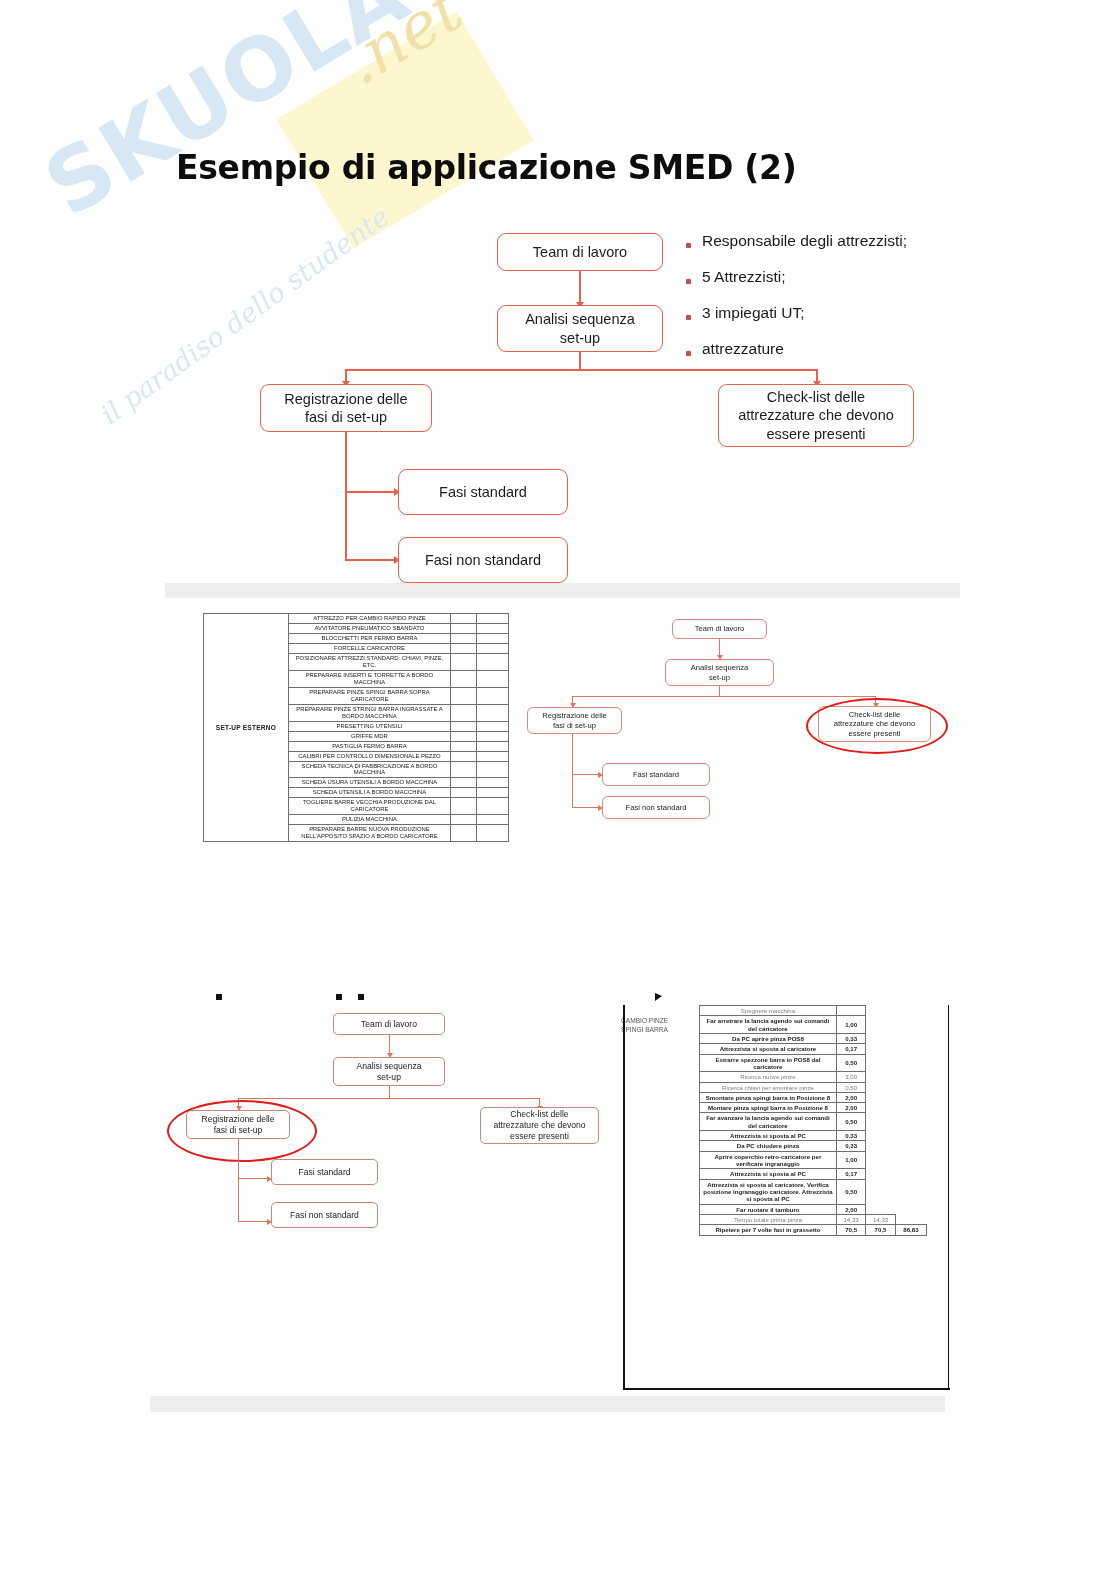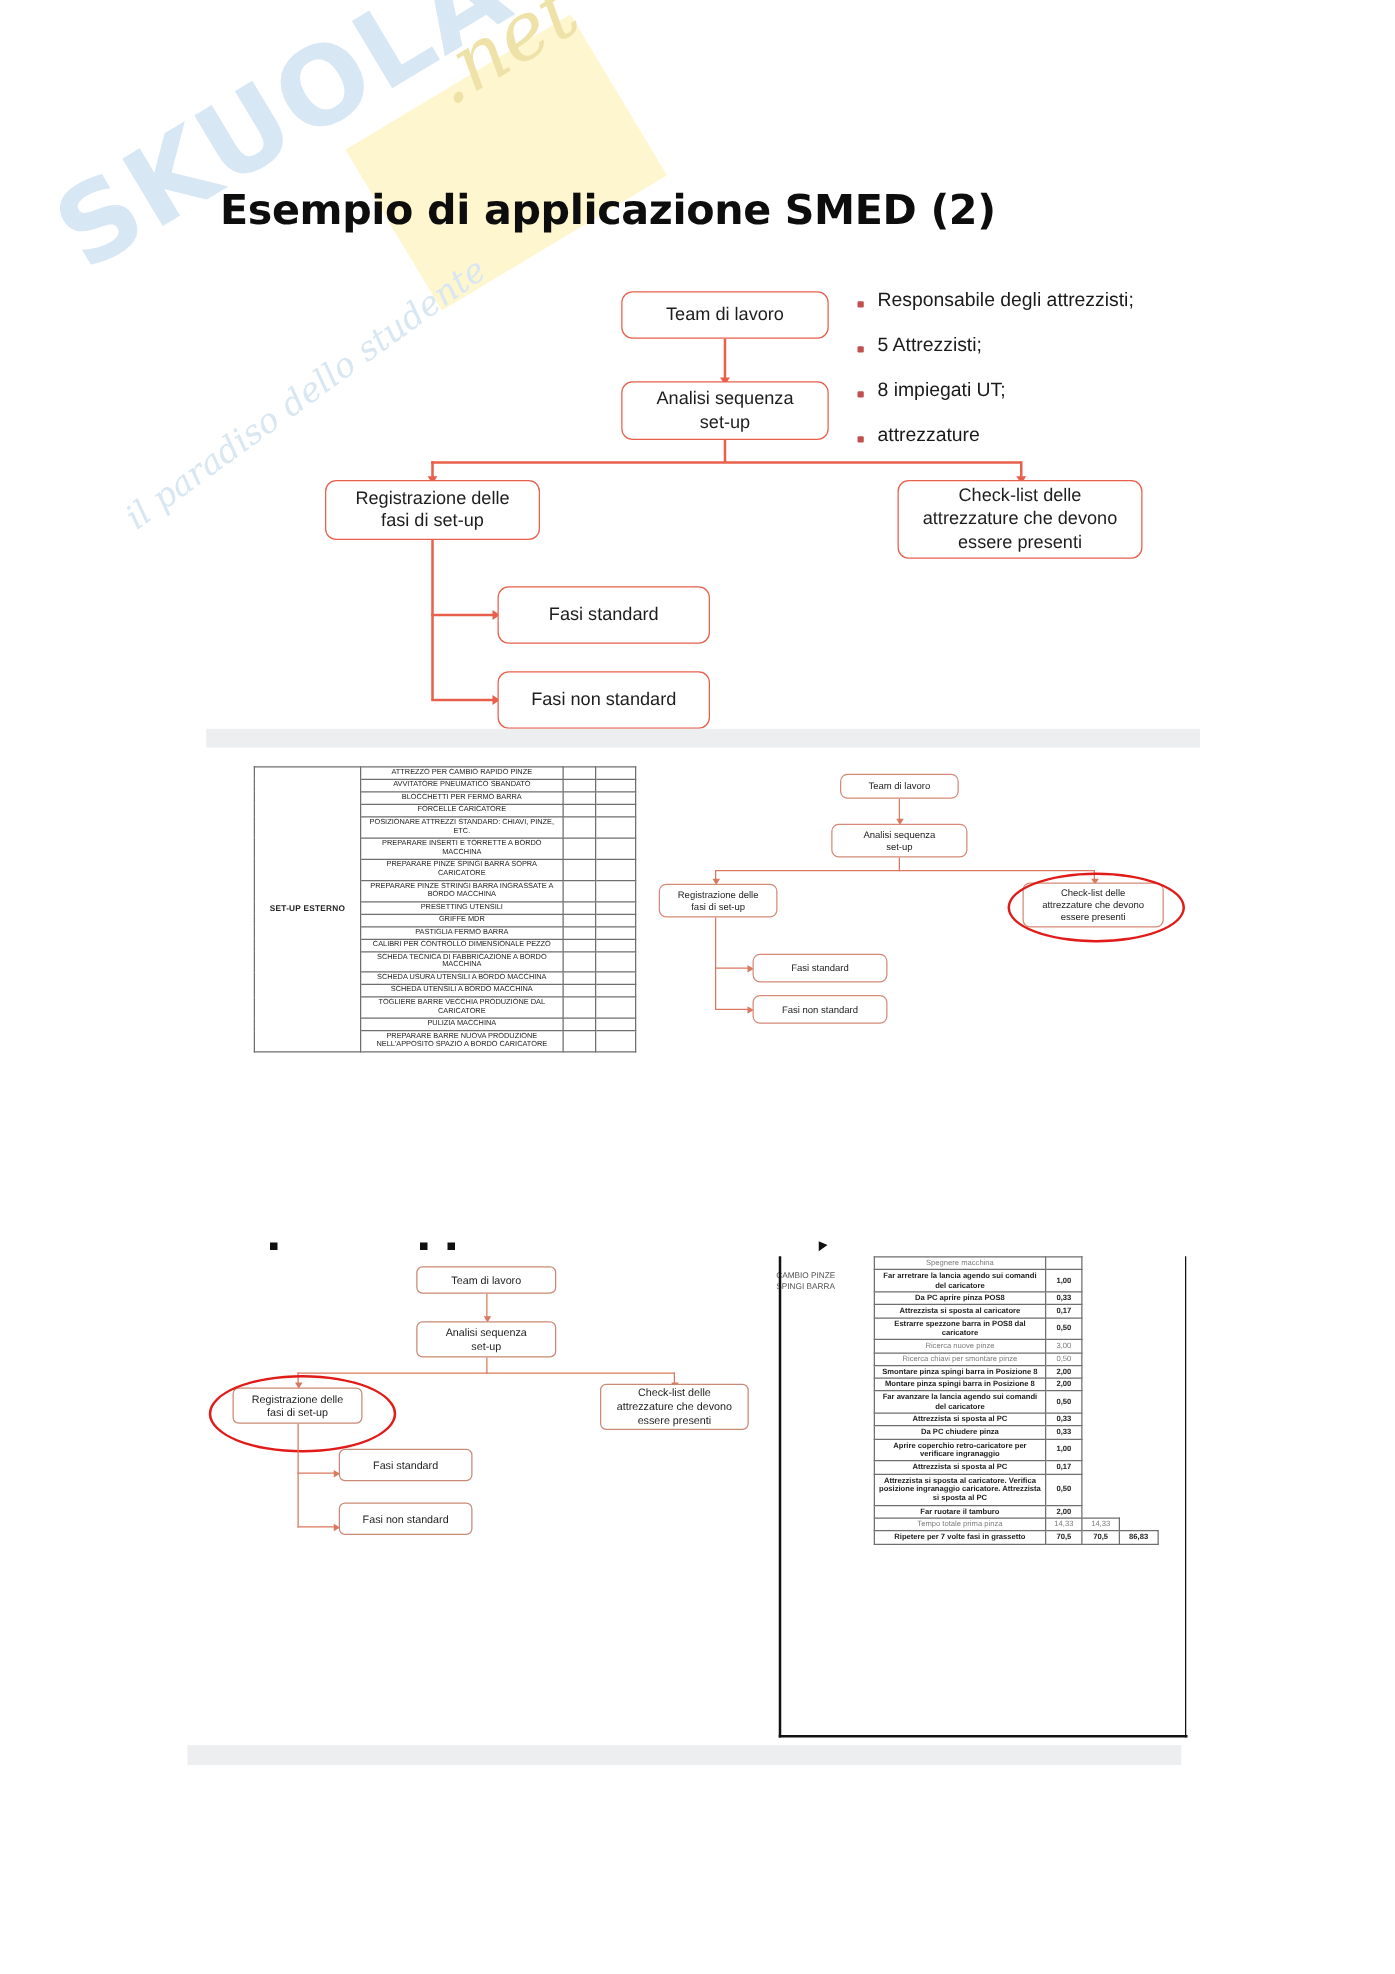--- a/index.html
+++ b/index.html
@@ -70,7 +70,7 @@
 
   
   .bullets{position:absolute;left:686px;top:232px;}
-  .bl{display:flex;align-items:flex-start;margin-bottom:18px;}
+  .bl{display:flex;align-items:center;margin-bottom:18px;}
   .bl .dot{
     width:5px;height:5px;background:#c0504d;border-radius:1px;
     margin-right:11px;margin-top:9px;flex:none;

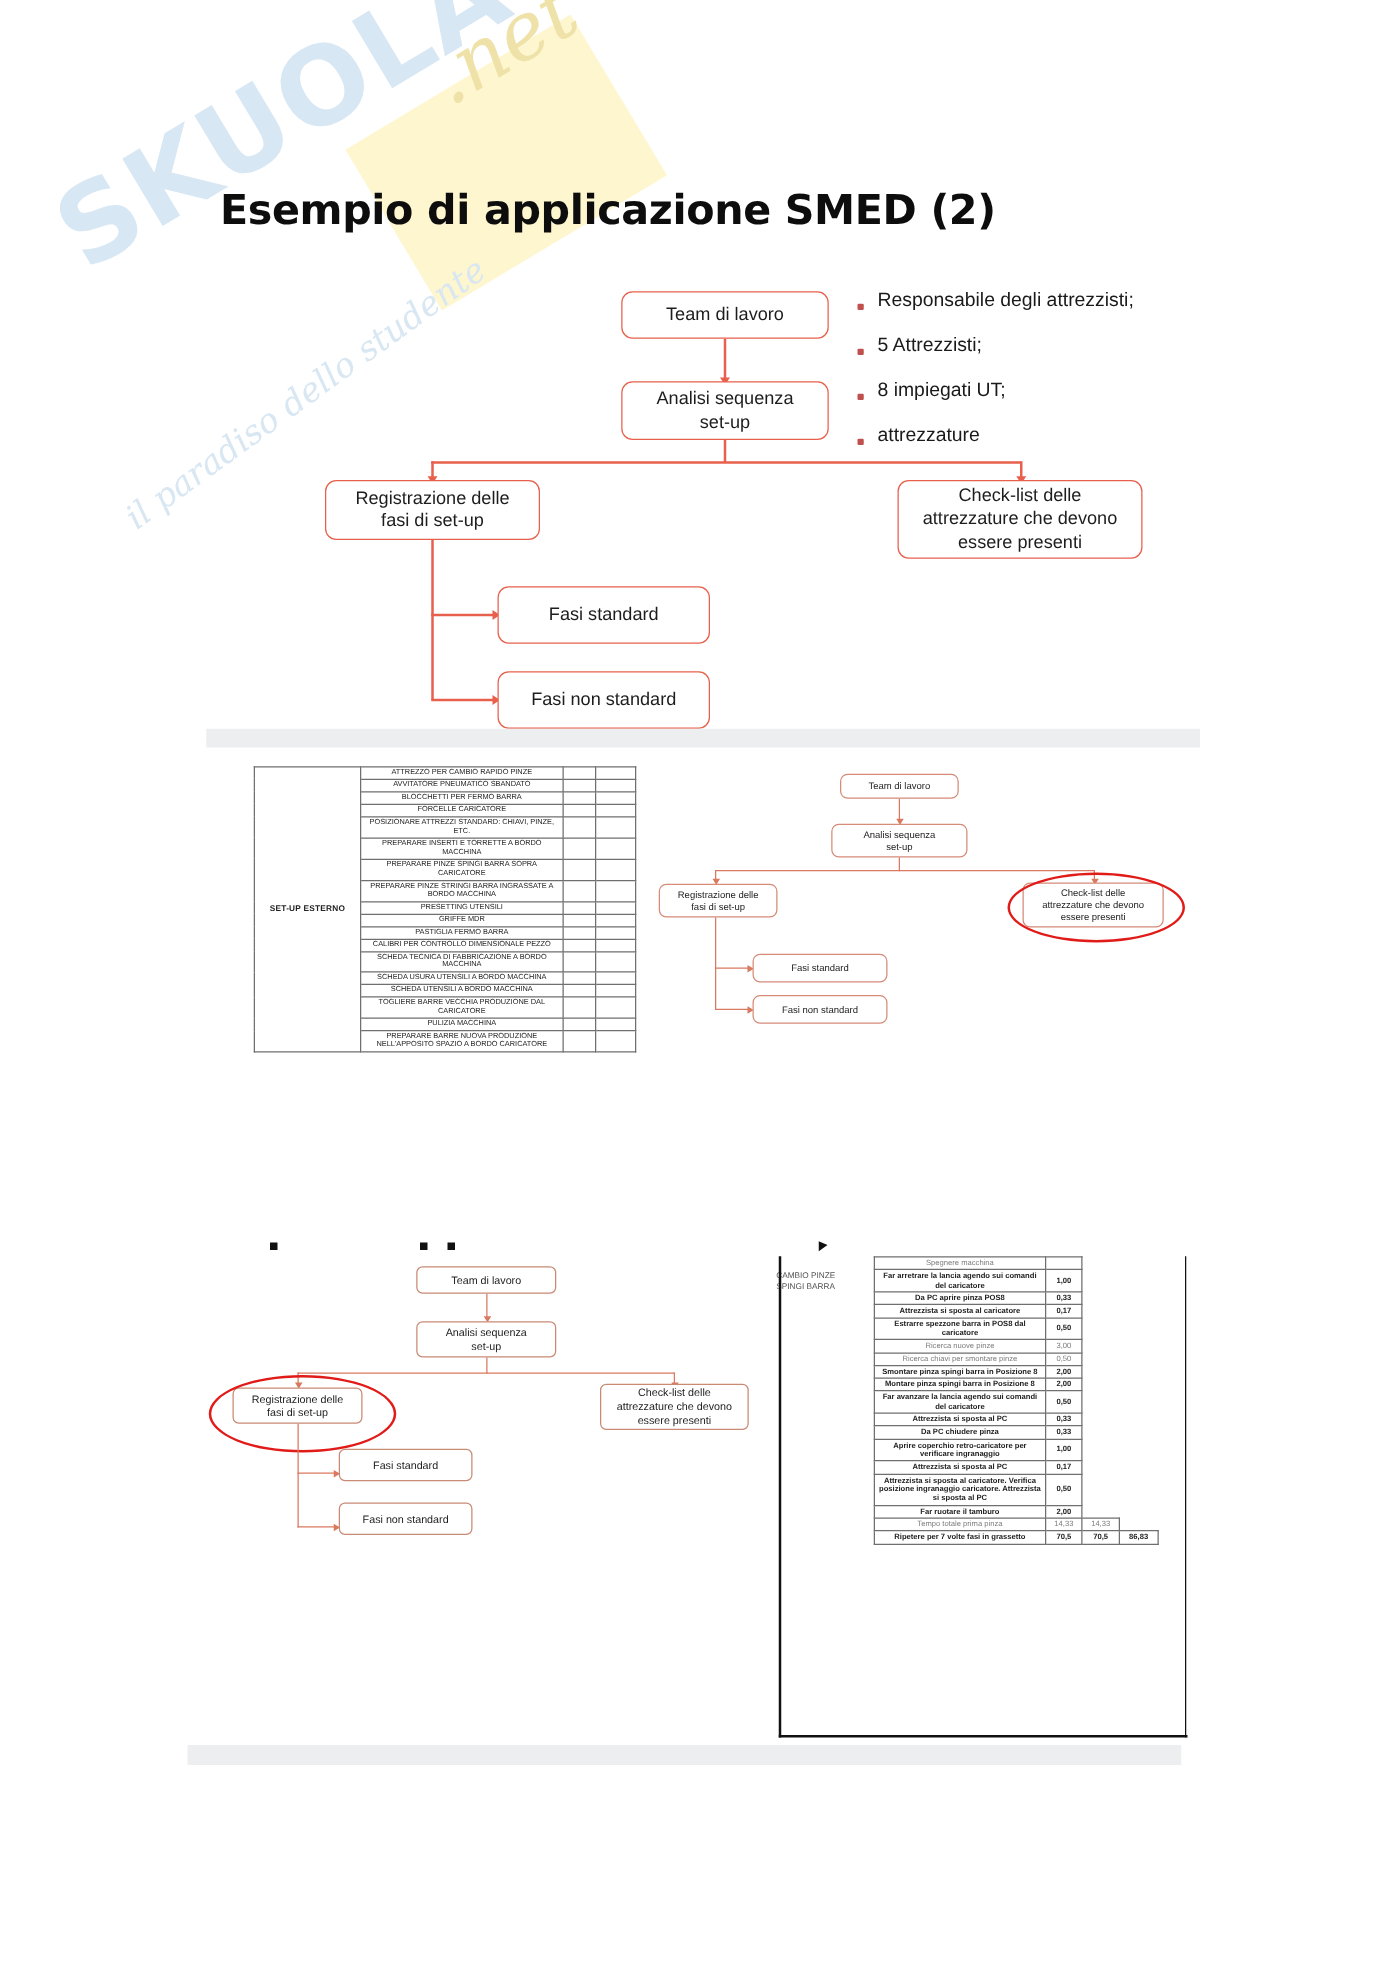--- a/index.html
+++ b/index.html
@@ -180,7 +180,7 @@
         </div>
         <div class="bl">
           <span class="dot"></span>
-          <span class="txt">8 impiegati UT;</span>
+          <span class="txt">3 impiegati UT;</span>
         </div>
         <div class="bl">
           <span class="dot"></span>

